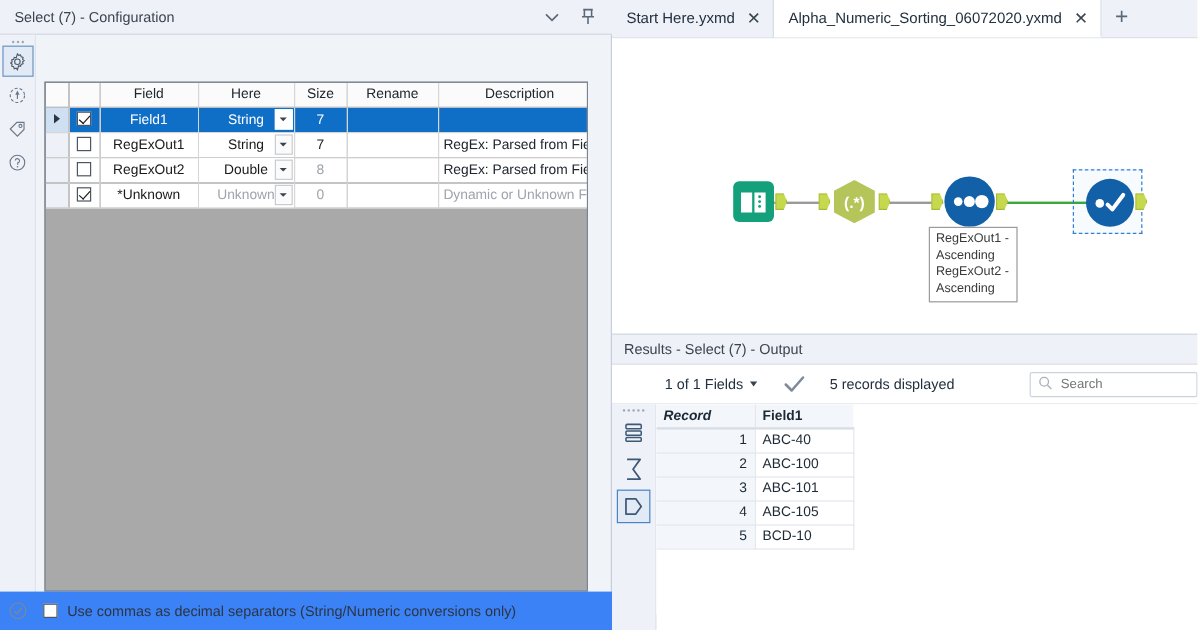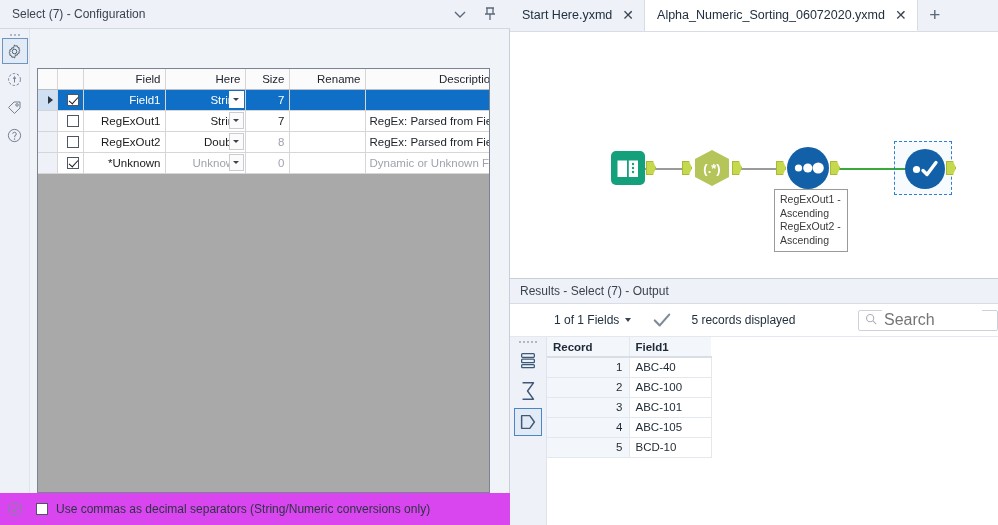--- a/index.html
+++ b/index.html
@@ -74,7 +74,7 @@
   table.fieldgrid th, table.fieldgrid td {
     border-right: 1px solid #d6d6d6; border-bottom: 1px solid #d6d6d6;
     height: 21px; padding: 0 4px; font-size: 11.5px; font-weight: normal;
-    text-align: right; background: #ffffff; vertical-align: middle;
+    text-align: center; background: #ffffff; vertical-align: middle;
     overflow: hidden; white-space: nowrap;
   }
   table.fieldgrid th { background: #fbfbfb; color: #20262e; border-bottom:1px solid #b9bec7; height: 20px;}

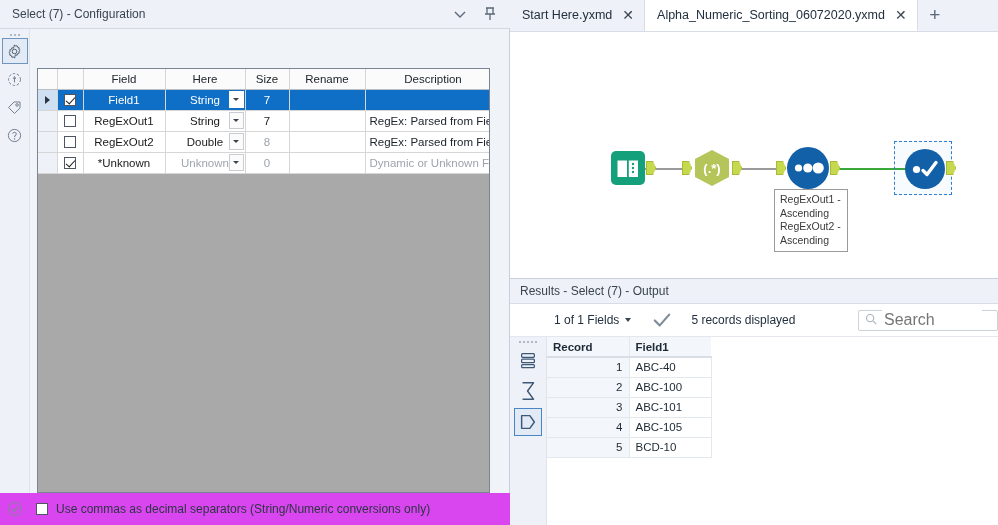--- a/index.html
+++ b/index.html
@@ -184,7 +184,7 @@
     border:1px solid #ccd2dc; border-radius:2px; background:#fff;
     display:flex; align-items:center; gap:5px; padding-left:6px;
   }
-  #search-input { border:0; outline:0; font-size:16px; color:#0369a1; width:100px; font-family:"Liberation Sans", sans-serif;}
+  #search-input { border:0; outline:0; font-size:11px; color:#0369a1; width:100px; font-family:"Liberation Sans", sans-serif;}
 
   
   #res-rail { position:absolute; left:0; top:58px; width:37px; height:189px; background:#eef1f7; border-right:1px solid #dfe4ec;}

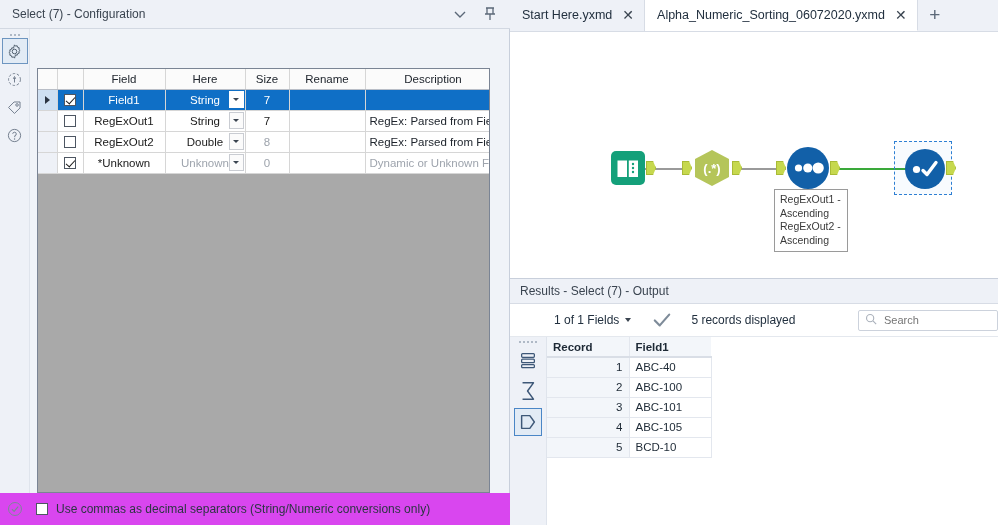--- a/index.html
+++ b/index.html
@@ -200,7 +200,7 @@
     height:20px; font-size:11.5px; padding:0 6px; border-bottom:1px solid #e3e7ee; font-weight:normal; white-space:nowrap;
   }
   table.resgrid th { background:#f3f6fa; color:#1d2935; font-weight:bold; text-align:left; border-bottom:2px solid #d9dee6;}
-  th.h-record { width:82px; text-align:right; padding-right:8px; border-right:1px solid #e3e7ee;}
+  th.h-record { width:82px; text-align:right; padding-right:8px; border-right:1px solid #e3e7ee;font-style:italic;}
   th.h-field  { width:82px; border-bottom:2px solid #8fc653; }
   td.c-record { text-align:right; background:#f3f6fa; color:#1d2935; padding-right:8px; border-right:1px solid #e3e7ee;}
   td.c-field  { background:#ffffff; color:#1d2935; border-right:1px solid #e3e7ee;}

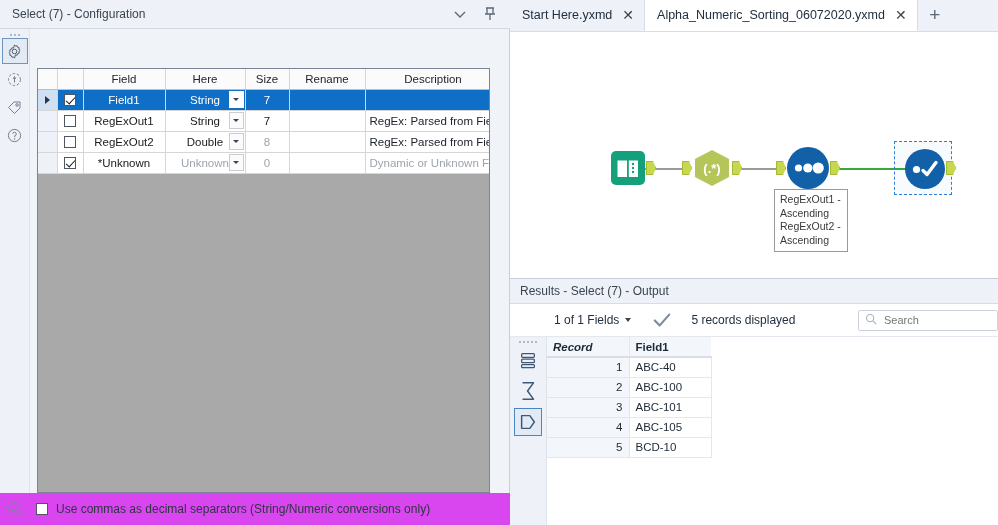--- a/index.html
+++ b/index.html
@@ -116,7 +116,7 @@
   
   #bottom-row {
     position: absolute; left: 0; top: 493px; width: 510px; height: 32px;
-    display: flex; align-items: center; background:#d946ef;
+    display: flex; align-items: center; background:#3b82f6;
   }
   #bottom-check-ico { width: 30px; display:flex; align-items:center; justify-content:center; color:#6b7787;}
   #decimal-cb { margin-left: 6px; }

